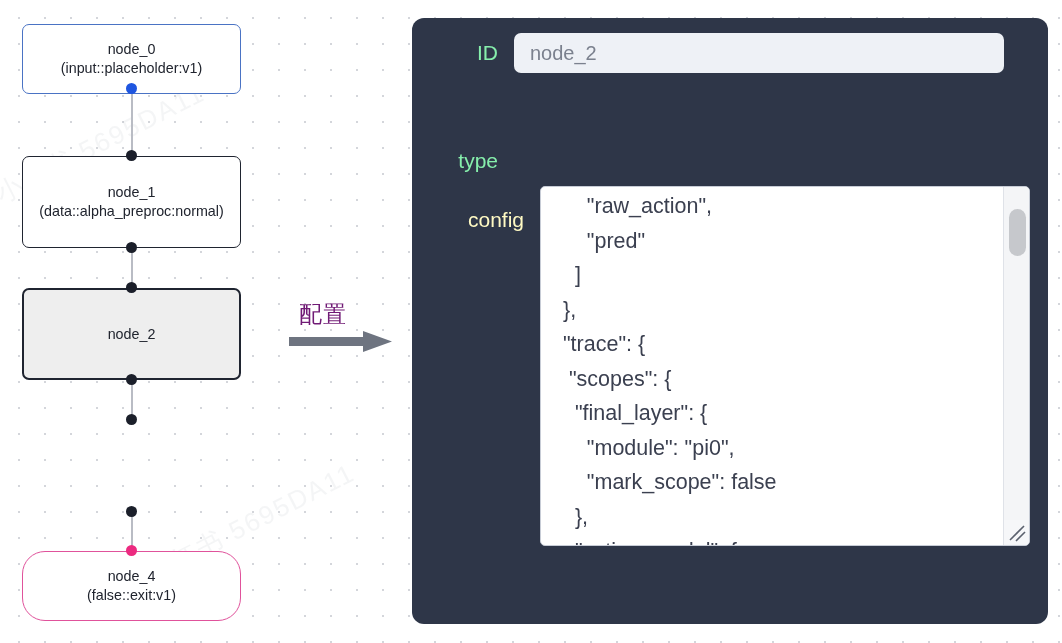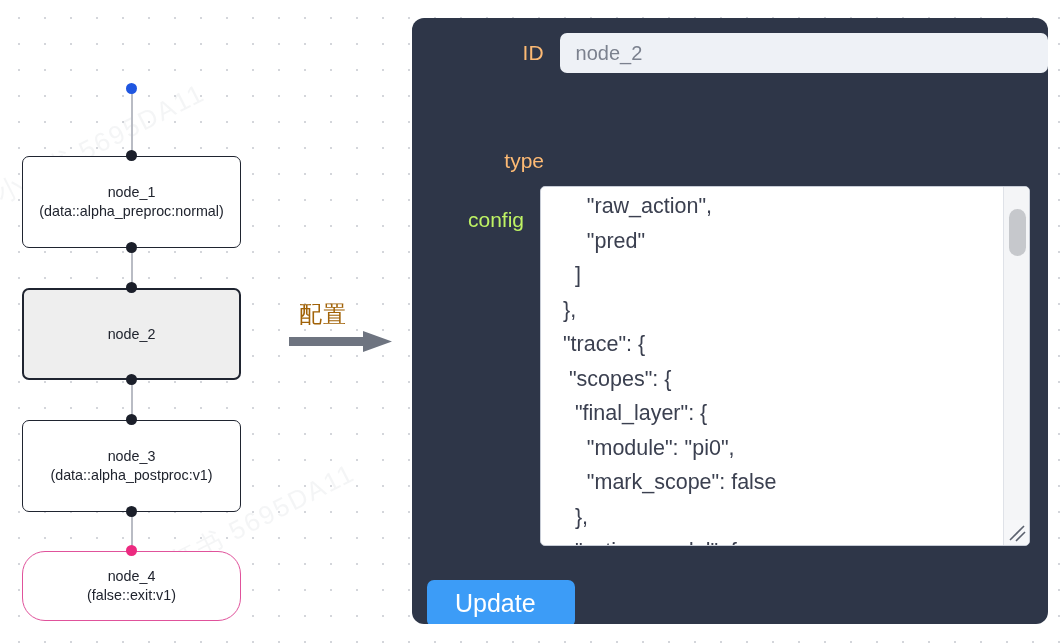--- a/index.html
+++ b/index.html
@@ -269,6 +269,10 @@
   <div class="edge e23"></div>
   <div class="edge e34"></div>
 
+  <div class="node n0">
+    <span class="nid">node_0</span>
+    <span class="ntype">(input::placeholder:v1)</span>
+  </div>
   <div class="node n1">
     <span class="nid">node_1</span>
     <span class="ntype">(data::alpha_preproc:normal)</span>

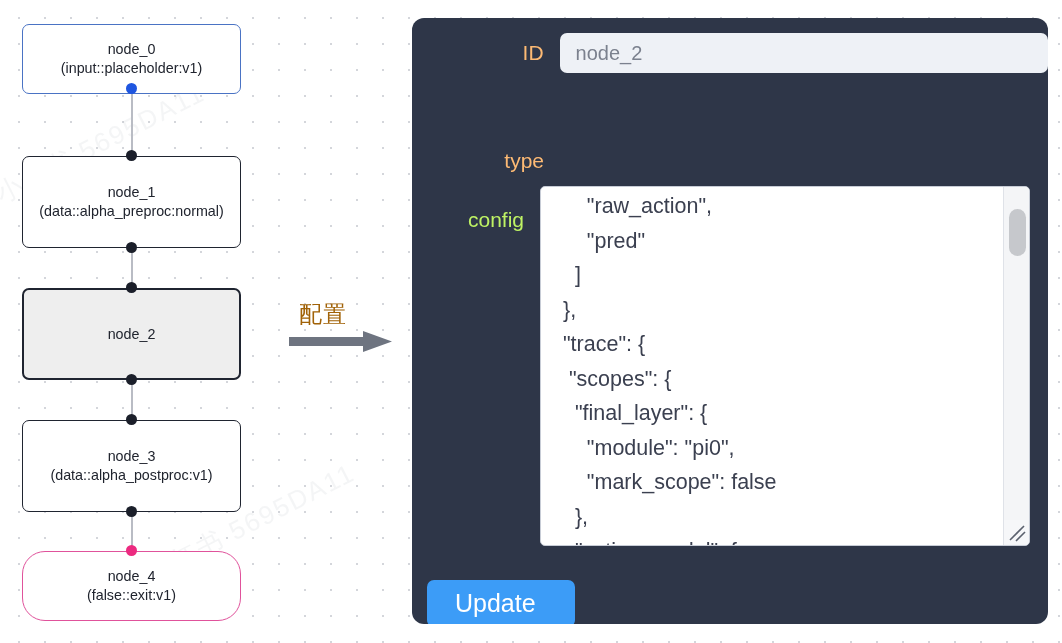--- a/index.html
+++ b/index.html
@@ -149,10 +149,10 @@
   .row-type { left: 0;  top: 92px;  width: 636px; margin-top: 39px; }
 
   .field-label {
-    width: 148px;
+    width: 102px;
     text-align: right;
     padding-right: 16px;
-    color: #fdba74;
+    color: #86efac;
     font-size: 21px;
     font-family: "Liberation Sans", sans-serif;
   }

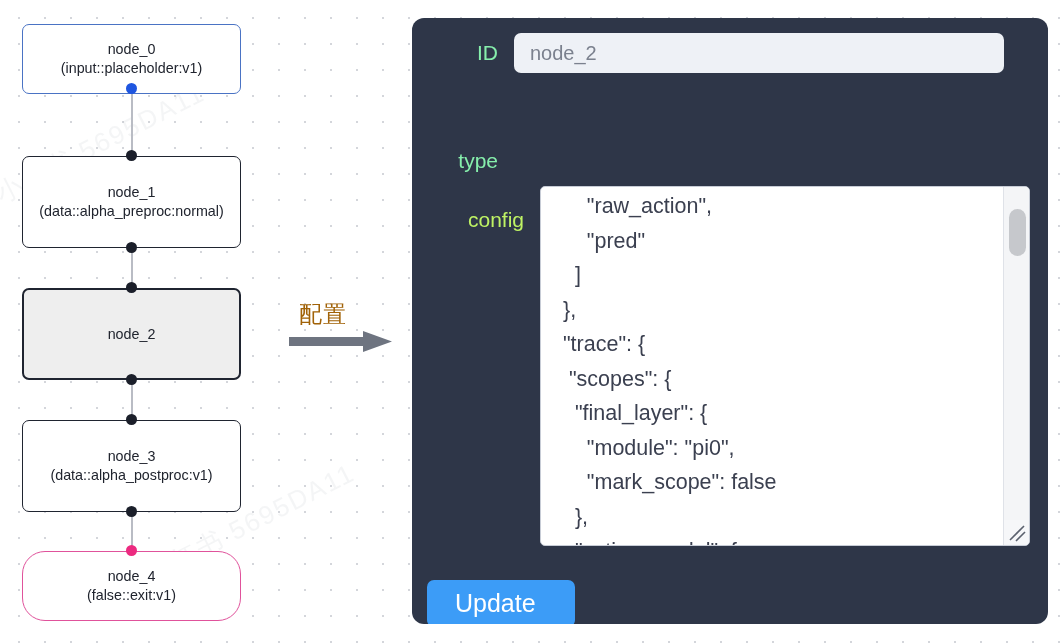--- a/index.html
+++ b/index.html
@@ -177,7 +177,7 @@
     width: 128px;
     text-align: right;
     padding-right: 16px;
-    color: #bef264;
+    color: #fef9c3;
     font-size: 21px;
   }
 

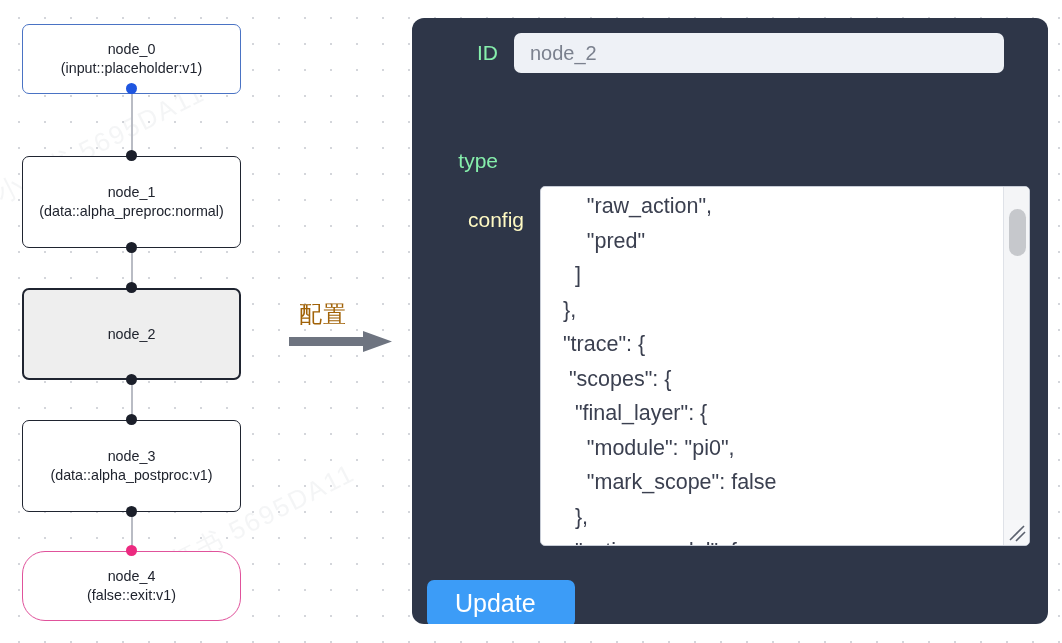--- a/index.html
+++ b/index.html
@@ -115,7 +115,7 @@
     left: 299px;
     top: 299px;
     font-size: 23px;
-    color: #a16207;
+    color: #701a75;
     font-family: "DejaVu Sans", sans-serif;
     letter-spacing: 1px;
     white-space: nowrap;

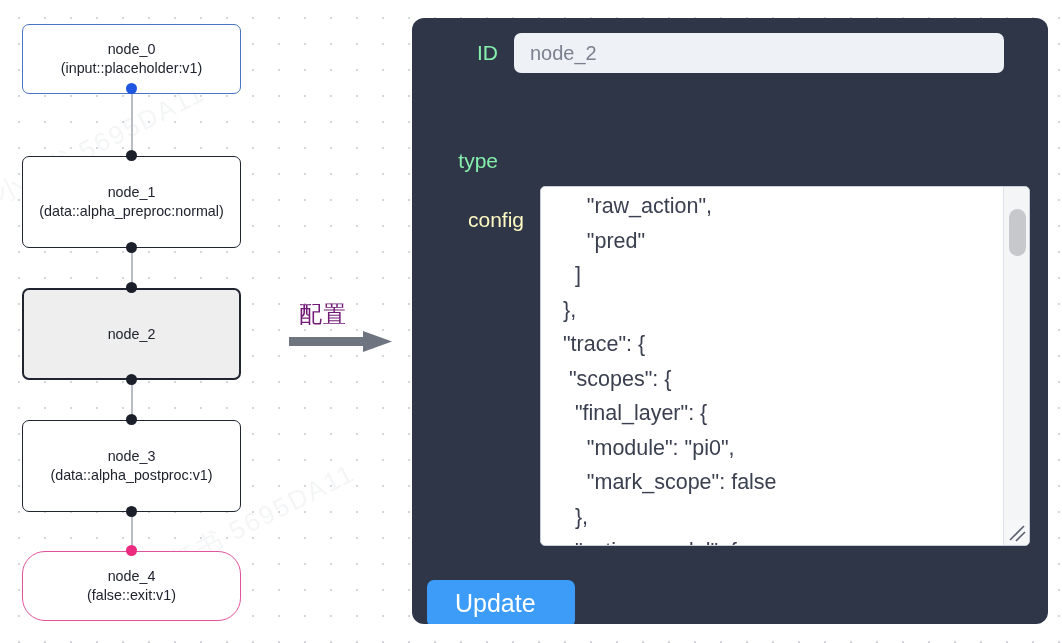--- a/index.html
+++ b/index.html
@@ -279,10 +279,6 @@
   </div>
   <div class="node n2">
     <span class="nid">node_2</span>
-  </div>
-  <div class="node n3">
-    <span class="nid">node_3</span>
-    <span class="ntype">(data::alpha_postproc:v1)</span>
   </div>
   <div class="node n4">
     <span class="nid">node_4</span>

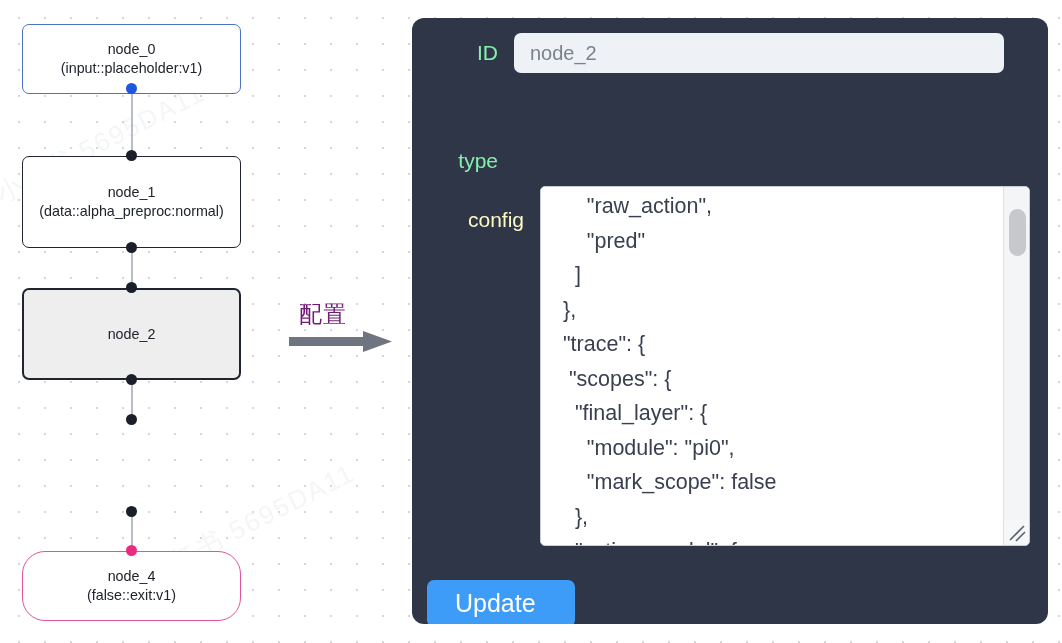--- a/index.html
+++ b/index.html
@@ -337,7 +337,6 @@
       </div>
     </div>
 
-    <button class="update-button">Update</button>
   </div>
 
 </div>

